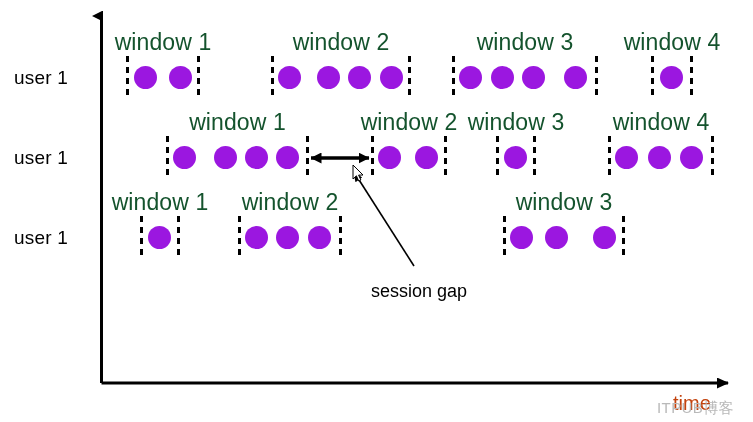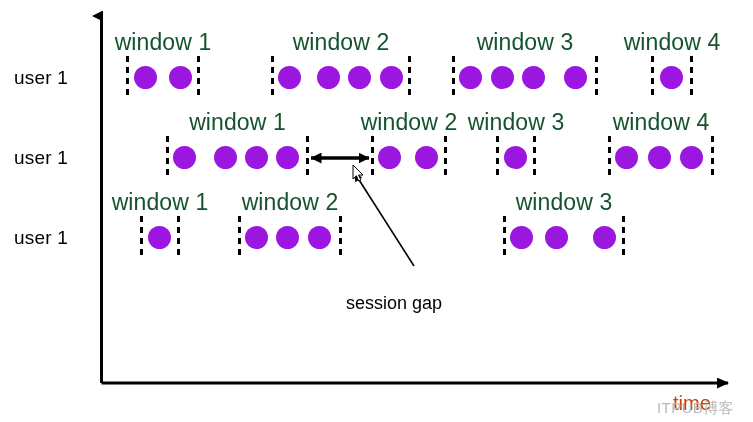--- a/index.html
+++ b/index.html
@@ -228,7 +228,7 @@
     <div class="dot" style="left: 90px; background: rgb(155, 23, 224);"></div>
   </div>
 
-  <div class="note-label" style="left:346px; top:281px;margin-top:12px;">session gap</div>
+  <div class="note-label" style="left:371px; top:281px;">session gap</div>
 
   <div class="axis-label" style="left:673px; top:392px;">time</div>
 

